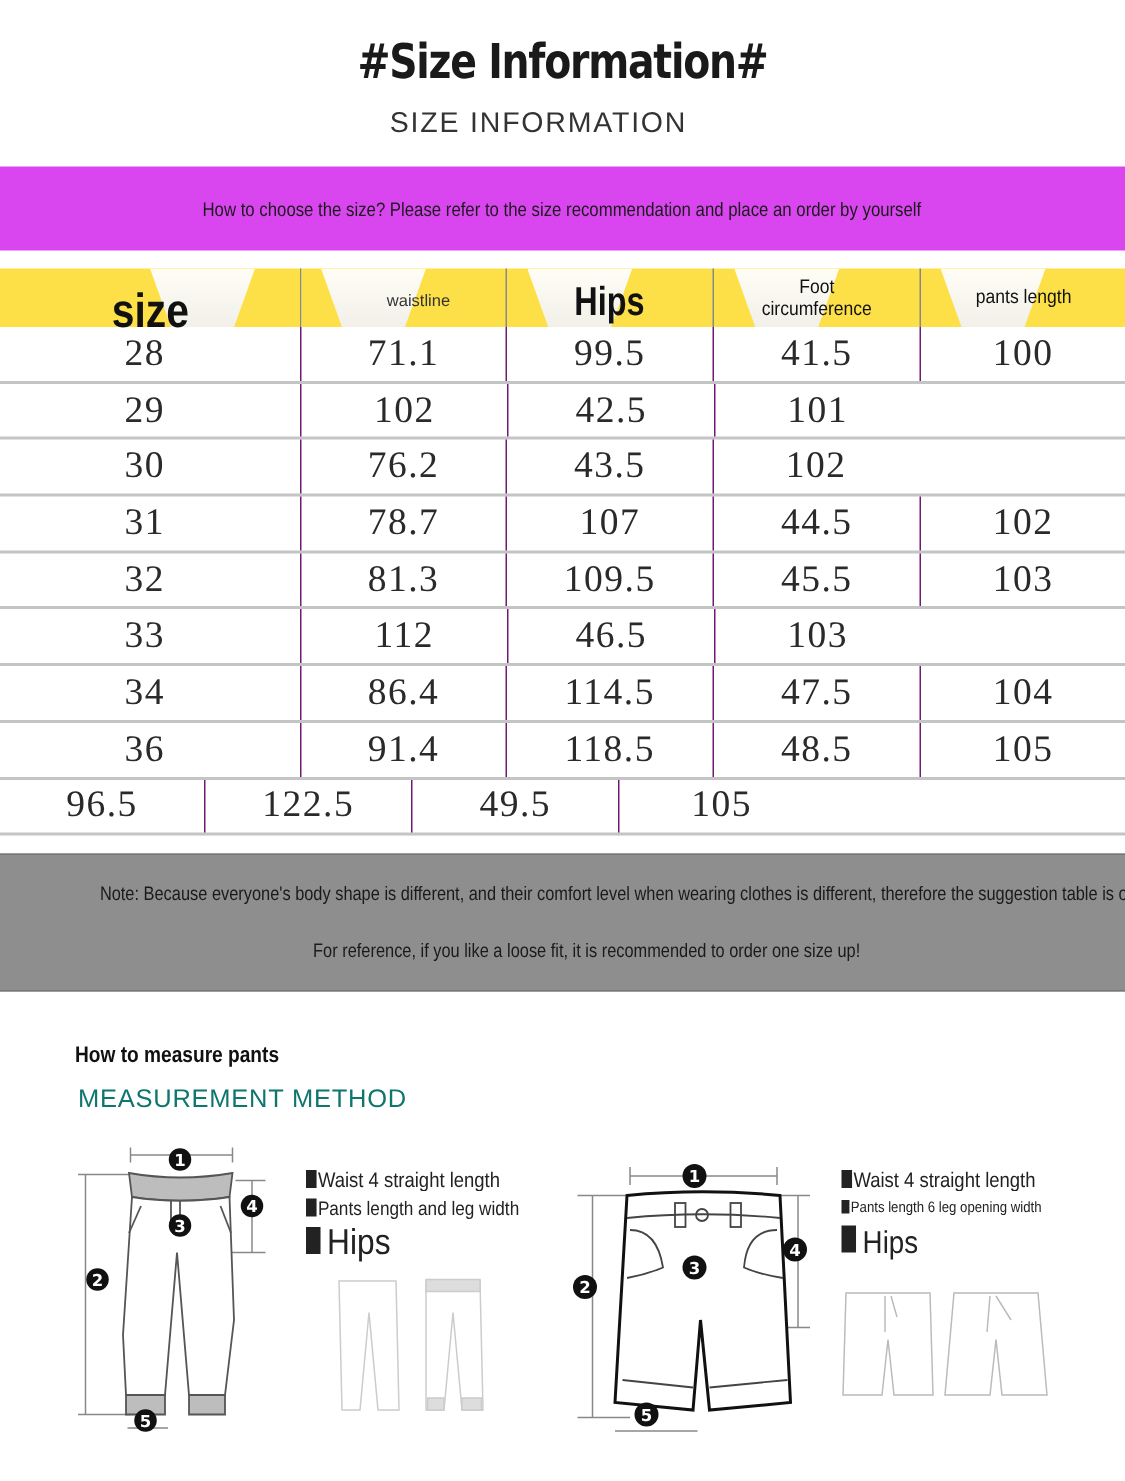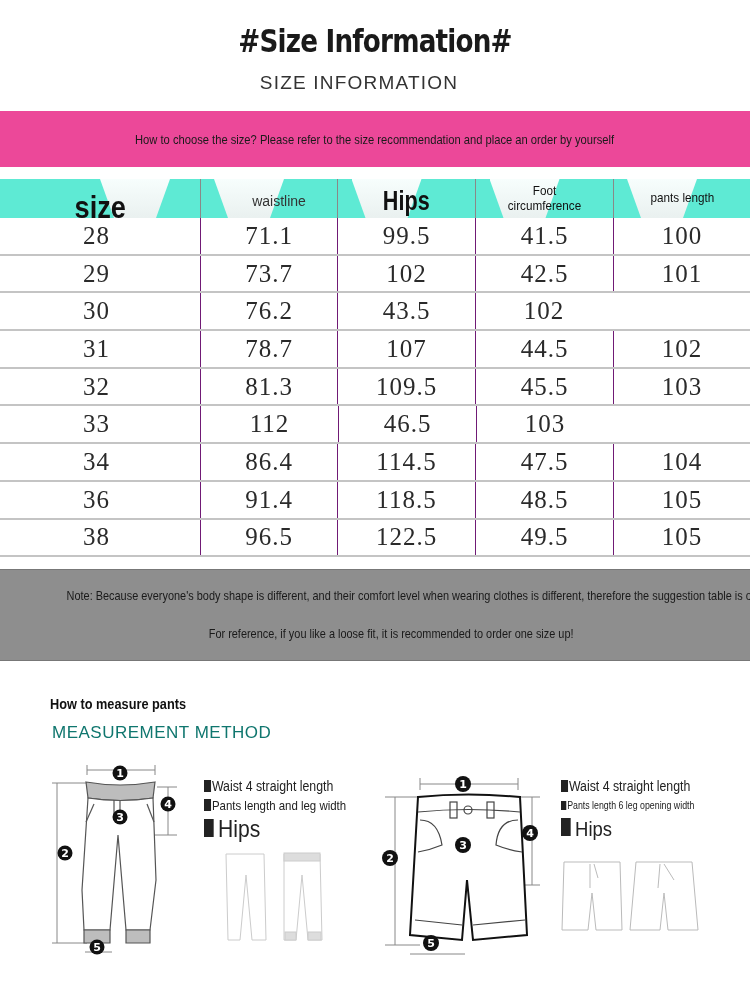--- a/index.html
+++ b/index.html
@@ -18,7 +18,7 @@
 
     .choose-band {
       position: absolute; top: 111px; left: 0; width: 750px; height: 56px;
-      background: #ec4899;
+      background: #d946ef;
       display: flex; align-items: center; justify-content: center;
     }
     .choose-band span {

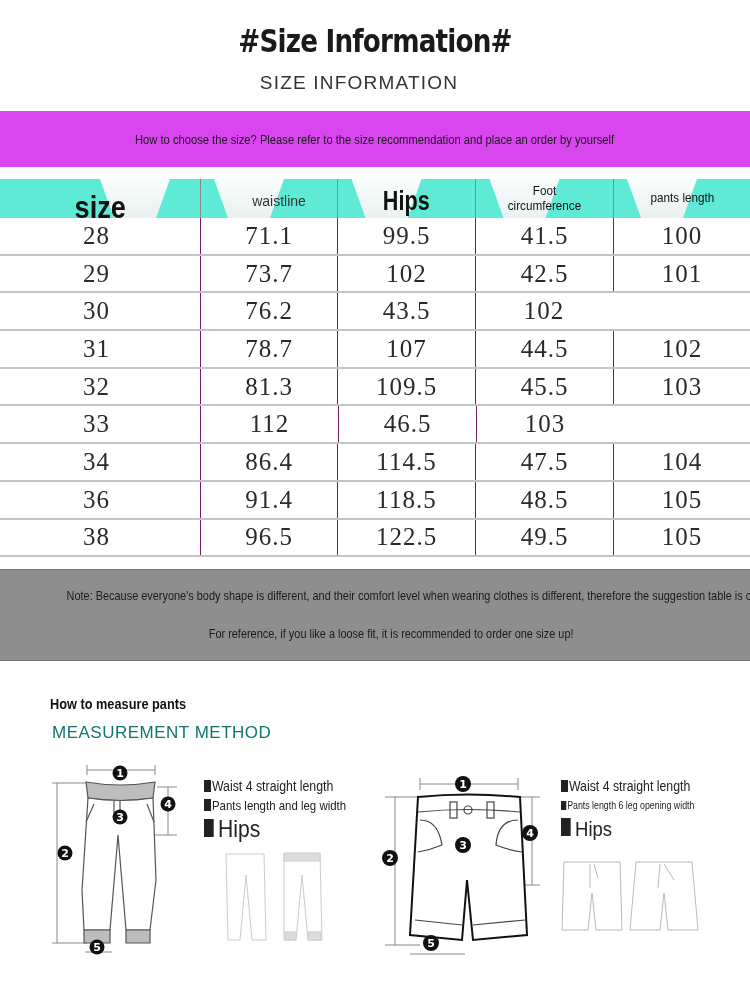--- a/index.html
+++ b/index.html
@@ -29,7 +29,7 @@
     .hdr-row { position: relative; height: 39px; display: flex; }
     .hdr-cell {
       position: relative; height: 39px; display: flex; align-items: center; justify-content: center;
-      background: #5eead4; border-right: 1px solid #8a8888;
+      background: #fde047; border-right: 1px solid #8a8888;
     }
     .hdr-cell::before {
       content: ""; position: absolute; top: 0; left: 50%; width: 70px; height: 39px; margin-left: -55px;

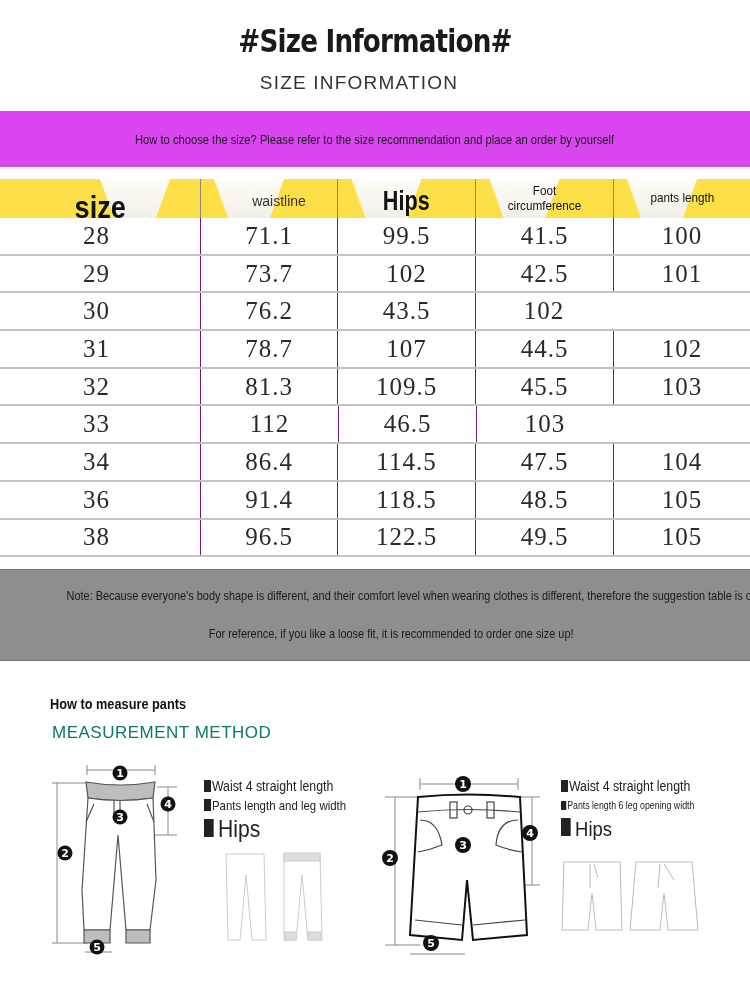--- a/index.html
+++ b/index.html
@@ -40,7 +40,7 @@
     .hdr-cell:nth-child(1)::before { margin-left: 0px; }
     .hdr-cell span { position: relative; z-index: 1; color: #111; text-align: center; line-height: 1.15; }
     .h-size { font-size: 32px; font-weight: bold; margin-top: 18px; transform: scaleX(0.85); }
-    .h-waist { font-size: 14px; color: #333 !important; margin-top: 6px; margin-left: 20px; }
+    .h-waist { font-size: 11px; color: #333 !important; margin-top: 6px; margin-left: 20px; }
     .h-hips { font-size: 27px; font-weight: bold; margin-top: 6px; transform: scaleX(0.8); }
     .h-foot { font-size: 13px; transform: scaleX(0.9); }
     .h-length { font-size: 13px; transform: scaleX(0.9); }

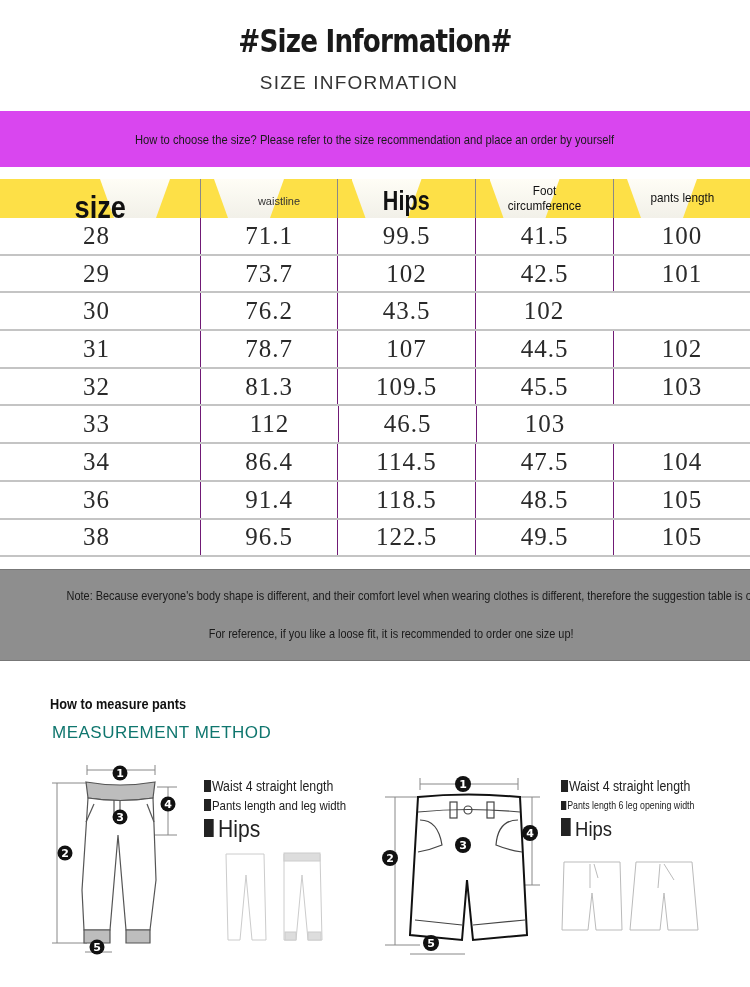--- a/index.html
+++ b/index.html
@@ -121,7 +121,6 @@
   </div>
   <div class="row">
     <div class="cell c1">29</div>
-    <div class="cell c2">73.7</div>
     <div class="cell c3">102</div>
     <div class="cell c4">42.5</div>
     <div class="cell c5">101</div>

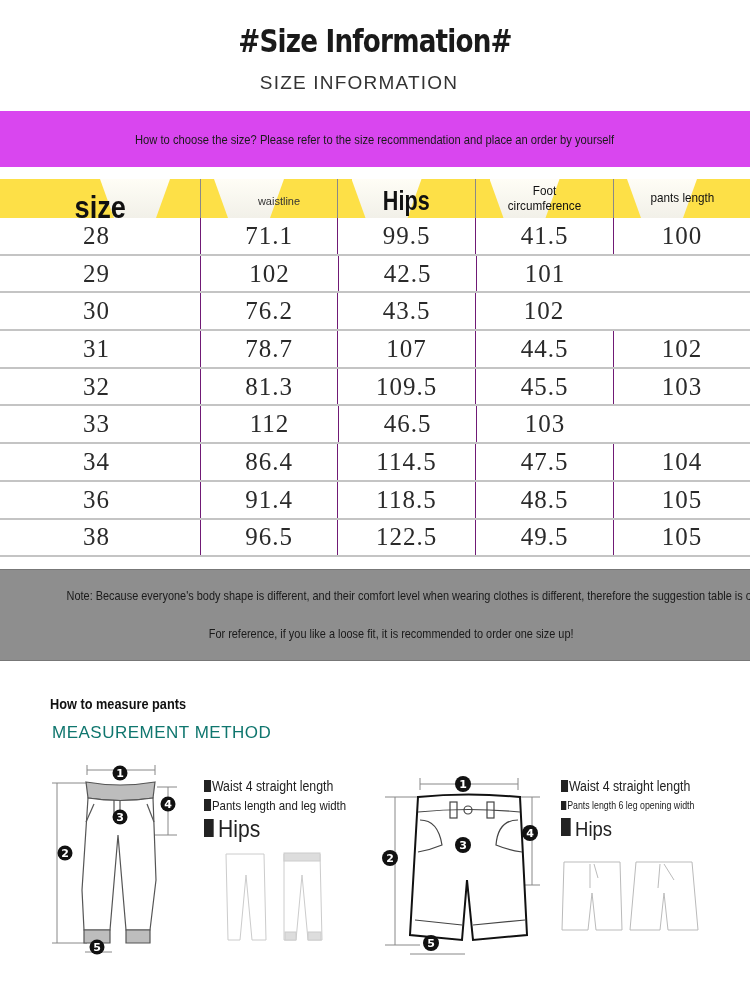--- a/index.html
+++ b/index.html
@@ -166,7 +166,6 @@
     <div class="cell c5">105</div>
   </div>
   <div class="row">
-    <div class="cell c1">38</div>
     <div class="cell c2">96.5</div>
     <div class="cell c3">122.5</div>
     <div class="cell c4">49.5</div>

